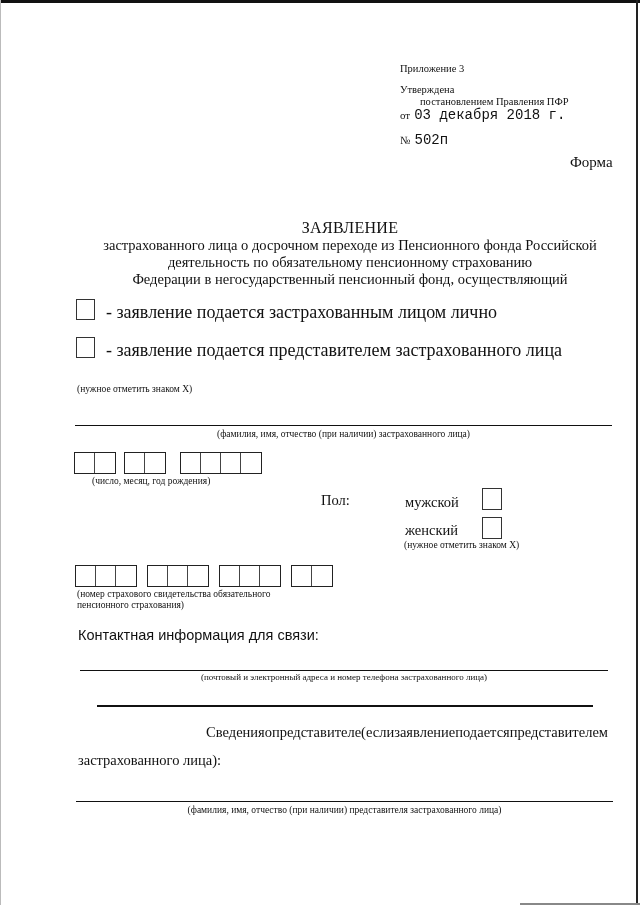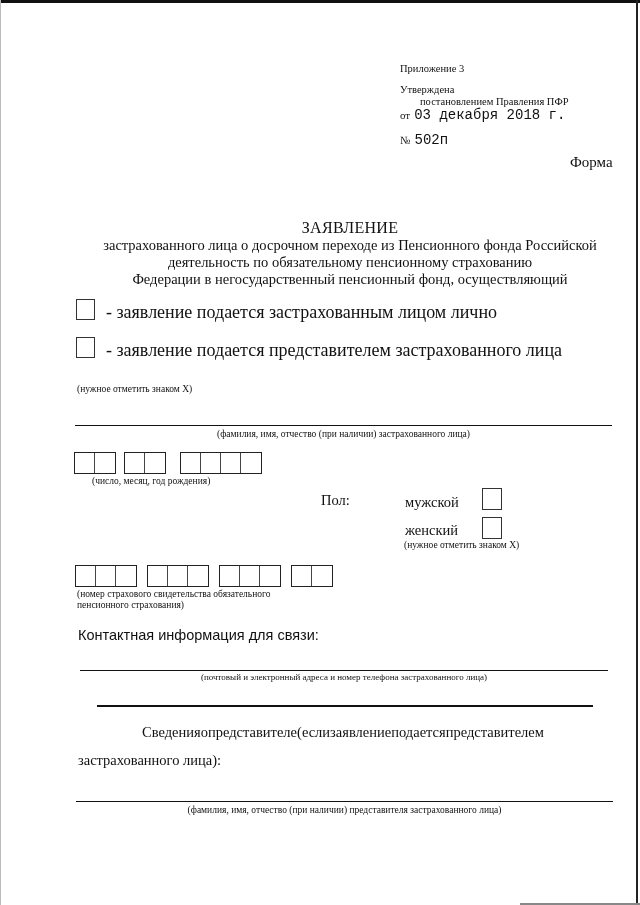--- a/index.html
+++ b/index.html
@@ -39,7 +39,7 @@
   .label-md { font-size: 14.5px; white-space: nowrap; }
   .contact { font-family: "Liberation Sans", "DejaVu Sans", sans-serif; font-size: 14.5px; white-space: nowrap; }
 
-  .justify-line { display: flex; justify-content: center; font-size: 14.5px; }
+  .justify-line { display: flex; justify-content: flex-end; font-size: 14.5px; }
 </style>
 </head>
 <body>

